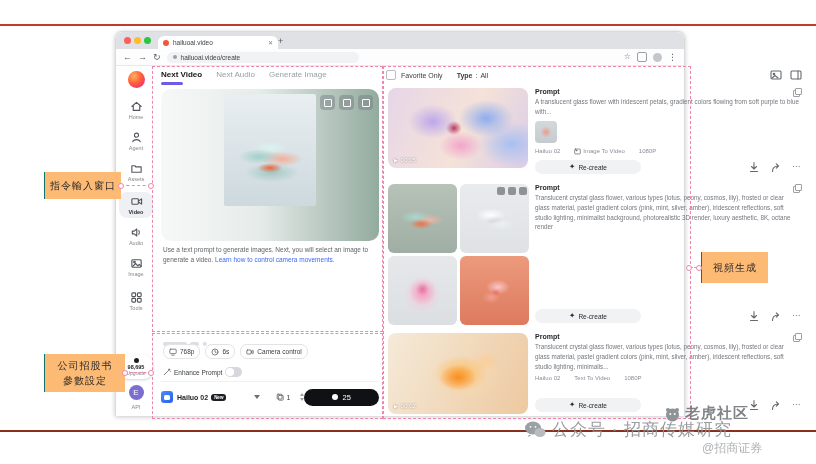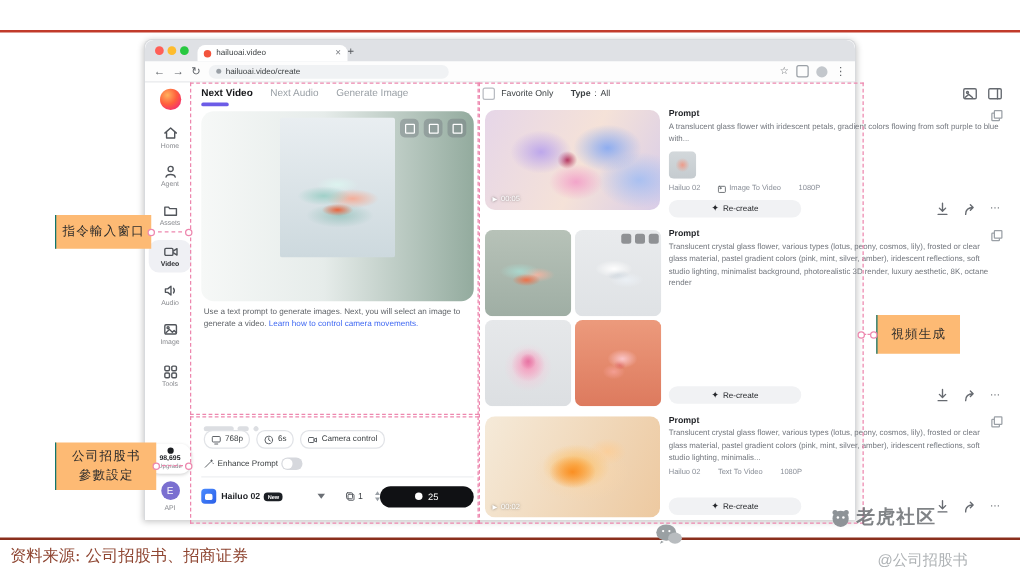--- a/index.html
+++ b/index.html
@@ -495,6 +495,7 @@
         <circle cx="11.5" cy="6.8" r=".9" fill="#fff"></circle>
         <path d="M5 14.5 4 17l3-1.5z" fill="#9aa0a3"></path>
       </svg>
+    <span class="wm-wechat">公众号 · 招商传媒研究</span>
   </div>
   <div class="abs wm-handle" style="left:702px;top:440px;z-index:5">@公司招股书</div>
 

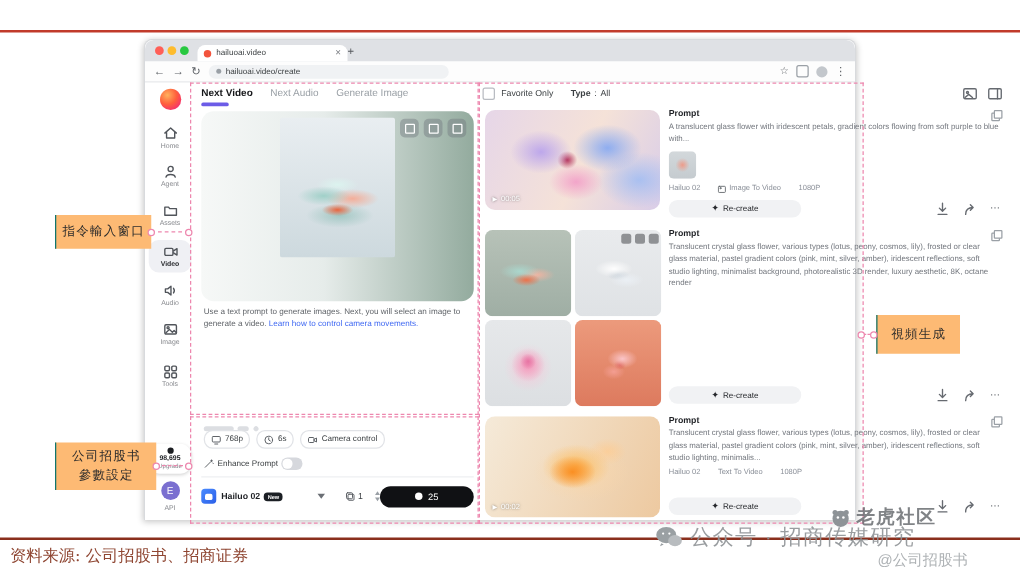--- a/index.html
+++ b/index.html
@@ -475,7 +475,6 @@
   <span class="abs knob" style="left:696px;top:265px"></span>
 
   <div class="abs rule-dark" style="left:0;top:430px;width:816px"></div>
-  <div class="abs src" style="left:8px;top:436px">资料来源: 公司招股书、招商证券</div>
 
   <div class="abs" style="left:664px;top:404px;display:flex;align-items:flex-end;gap:4px;z-index:5">
     <svg width="17" height="17" viewBox="0 0 17 17">

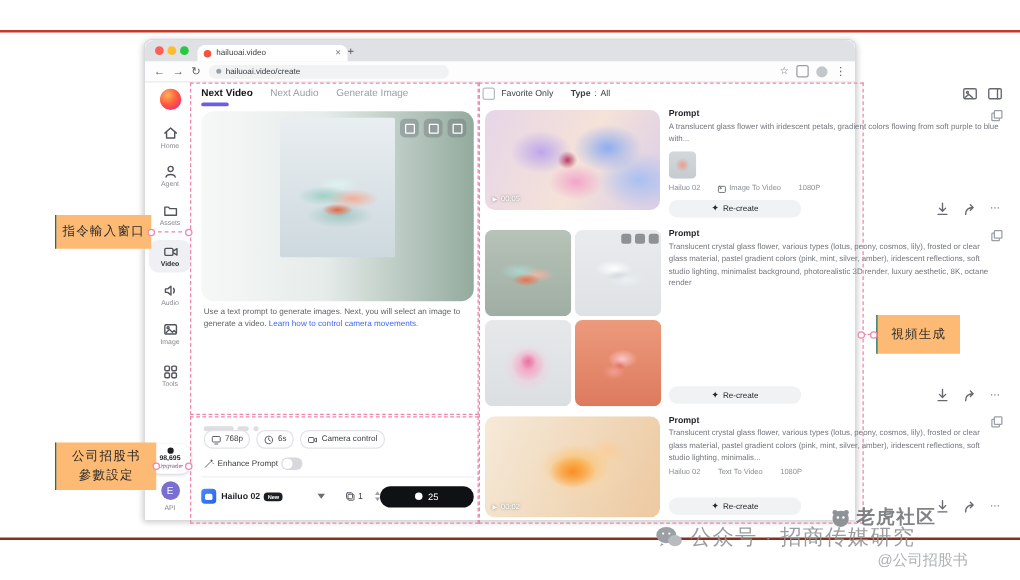--- a/index.html
+++ b/index.html
@@ -496,7 +496,7 @@
       </svg>
     <span class="wm-wechat">公众号 · 招商传媒研究</span>
   </div>
-  <div class="abs wm-handle" style="left:702px;top:440px;z-index:5">@公司招股书</div>
+  <div class="abs wm-handle" style="left:702px;top:440px;z-index:5">@招商证券</div>
 
 </div>
 

